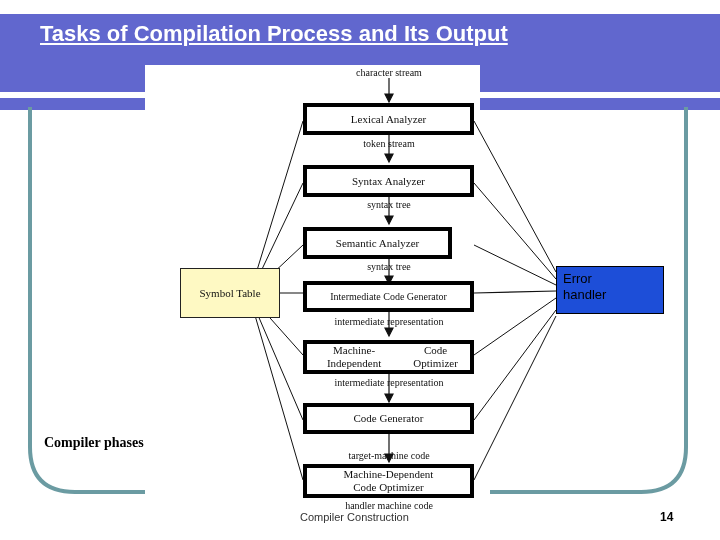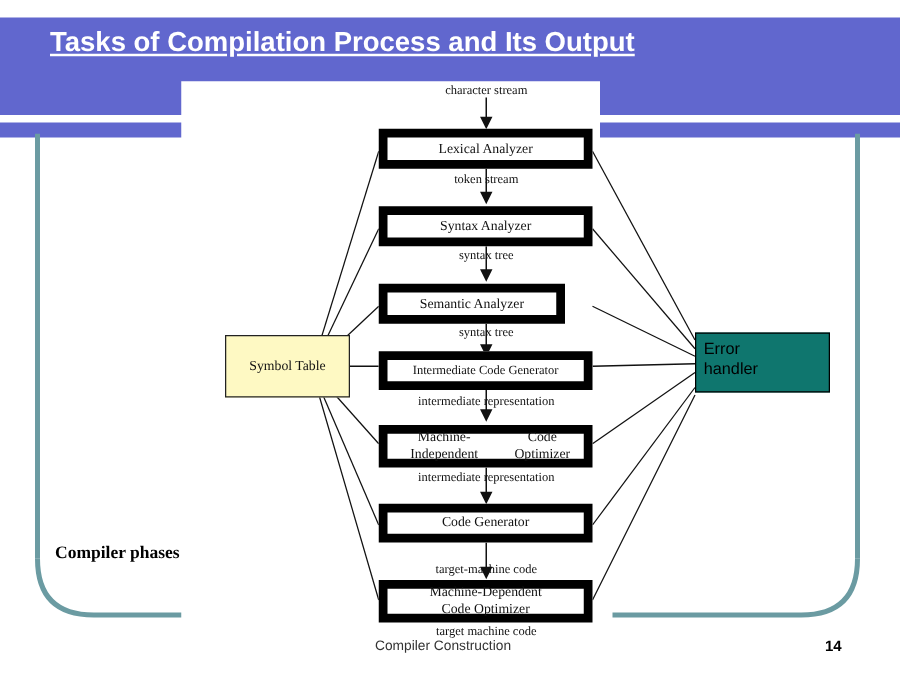--- a/index.html
+++ b/index.html
@@ -56,7 +56,7 @@
   
   .pbox{
     position:absolute;
-    border:7px solid #000000;
+    border:4px solid #000000;
     background:#ffffff;
     font-family:"Liberation Serif", serif;
     font-size:11px;color:#111;

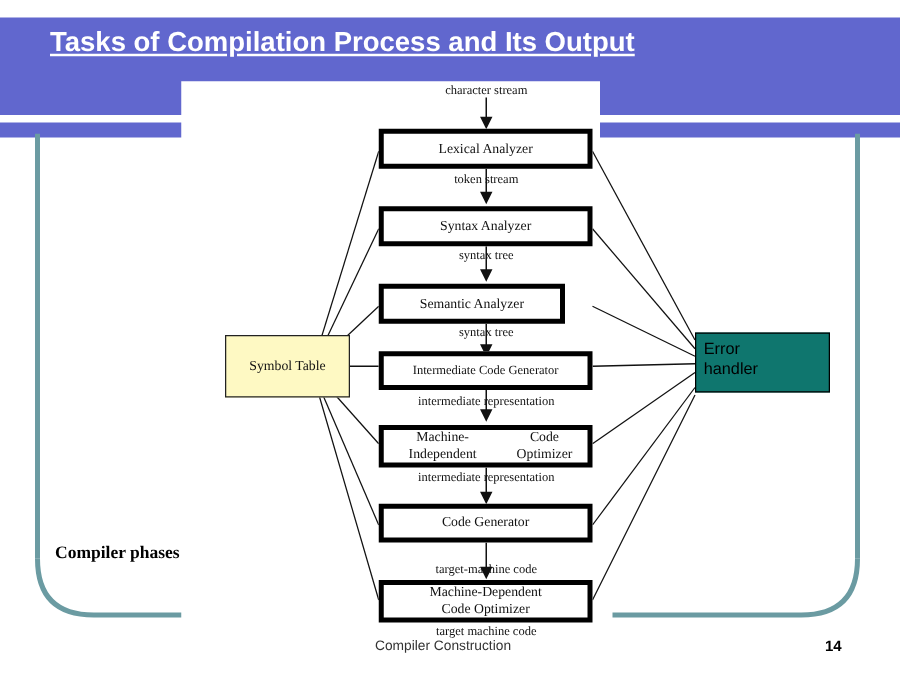--- a/index.html
+++ b/index.html
@@ -81,7 +81,7 @@
   }
   .errbox{
     position:absolute;left:556px;top:266px;width:108px;height:48px;
-    border:1.5px solid #000;background:#0f766e;
+    border:1.5px solid #000;background:#1d4ed8;
     font-family:"Liberation Sans", sans-serif;font-size:13px;color:#000;
     padding:4px 6px;line-height:1.25;
     box-sizing:border-box;

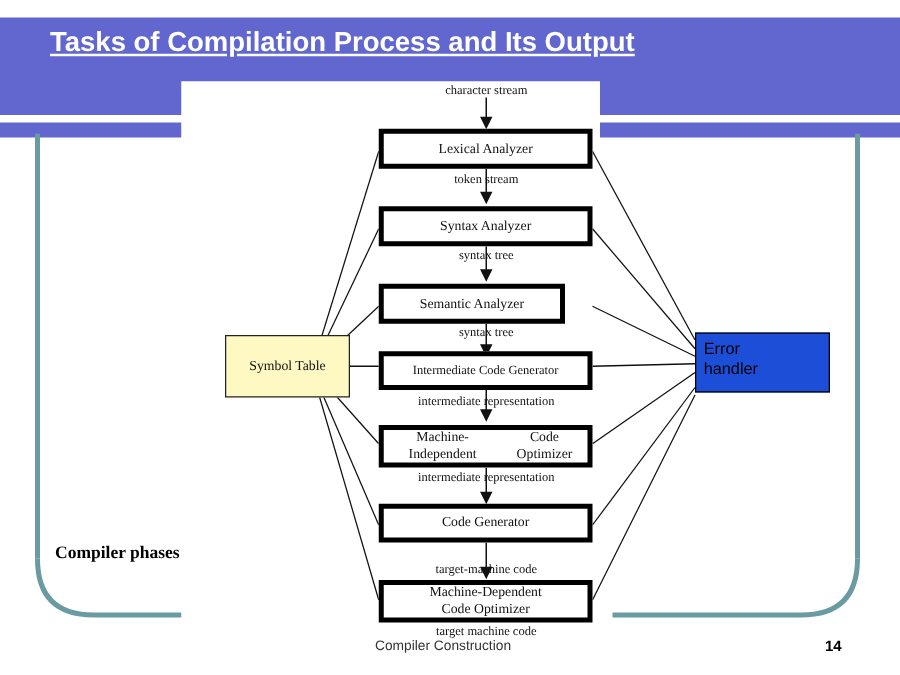--- a/index.html
+++ b/index.html
@@ -168,7 +168,7 @@
     <div class="plabel" style="left:389px;top:316px;">intermediate representation</div>
     <div class="plabel" style="left:389px;top:377px;">intermediate representation</div>
     <div class="plabel" style="left:389px;top:450px;">target-machine code</div>
-    <div class="plabel" style="left:389px;top:500px;">target machine code</div>
+    <div class="plabel" style="left:389px;top:500px;">handler machine code</div>
 
     <div class="pbox" style="left:303px;top:103px;width:171px;height:32px;">Lexical Analyzer</div>
 

